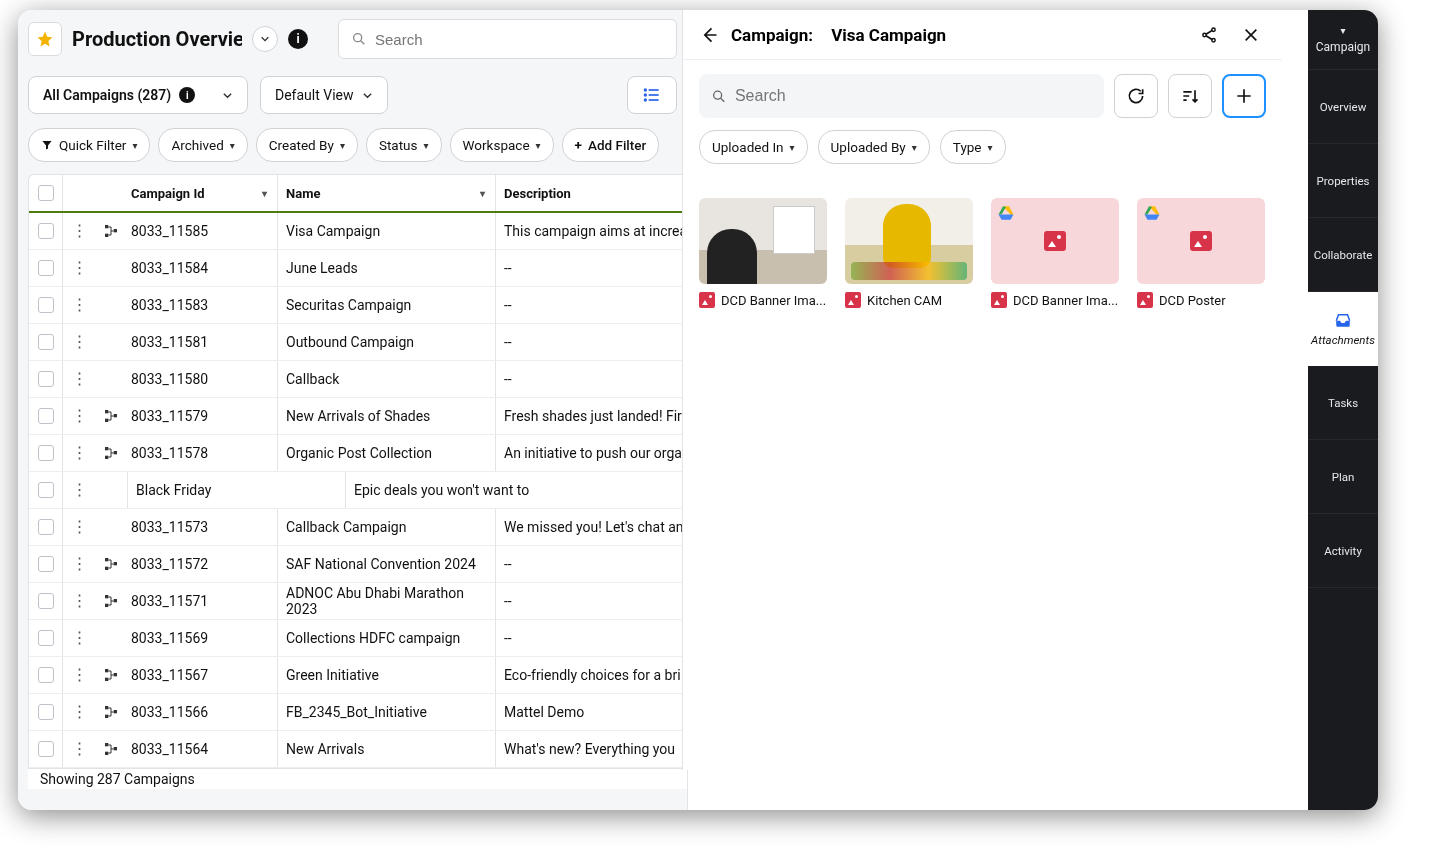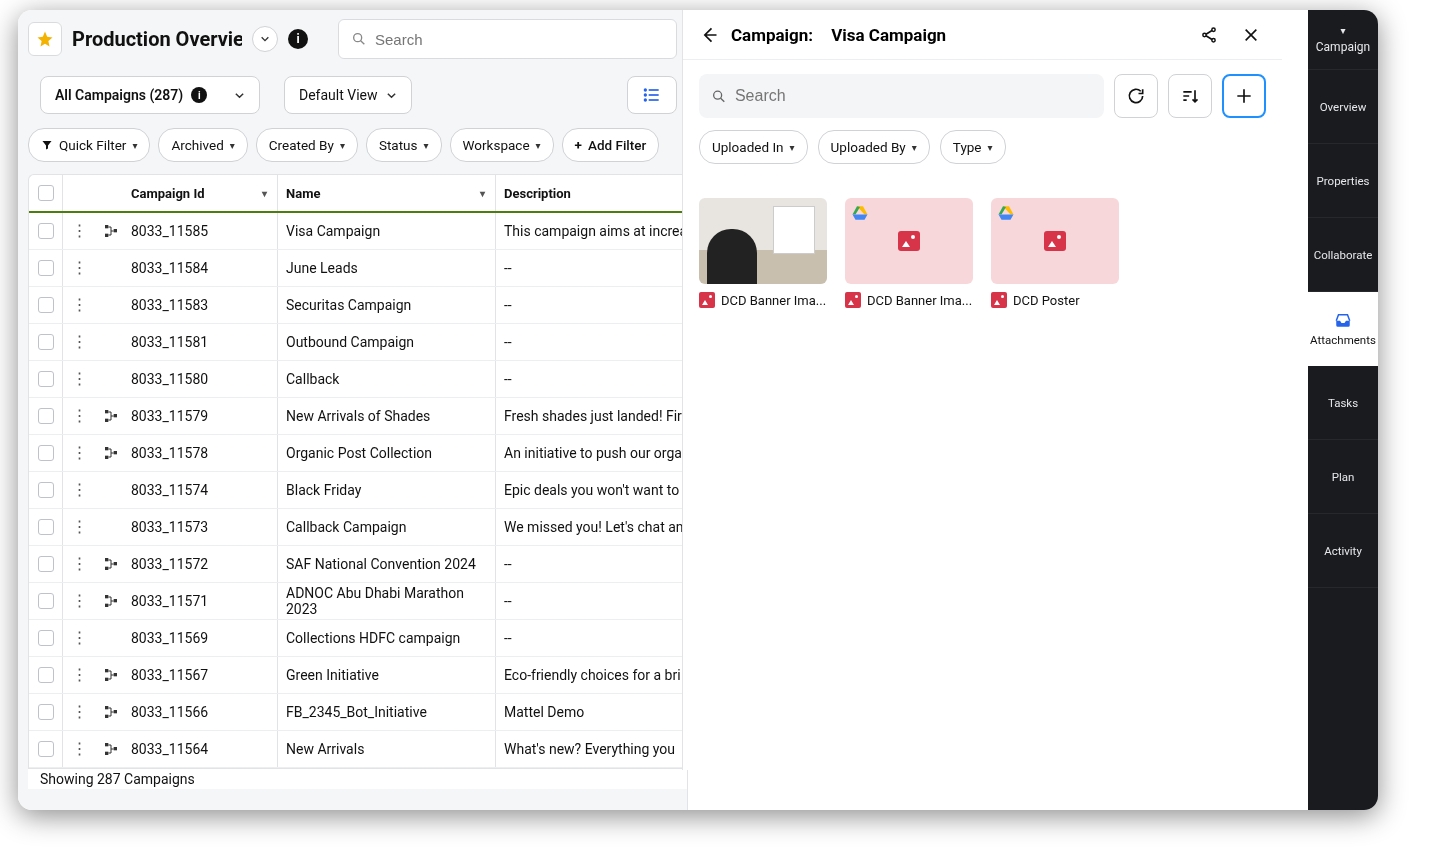--- a/index.html
+++ b/index.html
@@ -72,7 +72,7 @@
 .pill {
   background: #fff; border: 1px solid #d0d2d6; border-radius: 8px;
   height: 38px; padding: 0 14px; display: flex; align-items: center; gap: 8px;
-  font-size: 14px; color: #111; margin-left: 12px;
+  font-size: 14px; color: #111;
 }
 .pill .chev { font-size: 11px; color: #333; }
 .view-toggle {

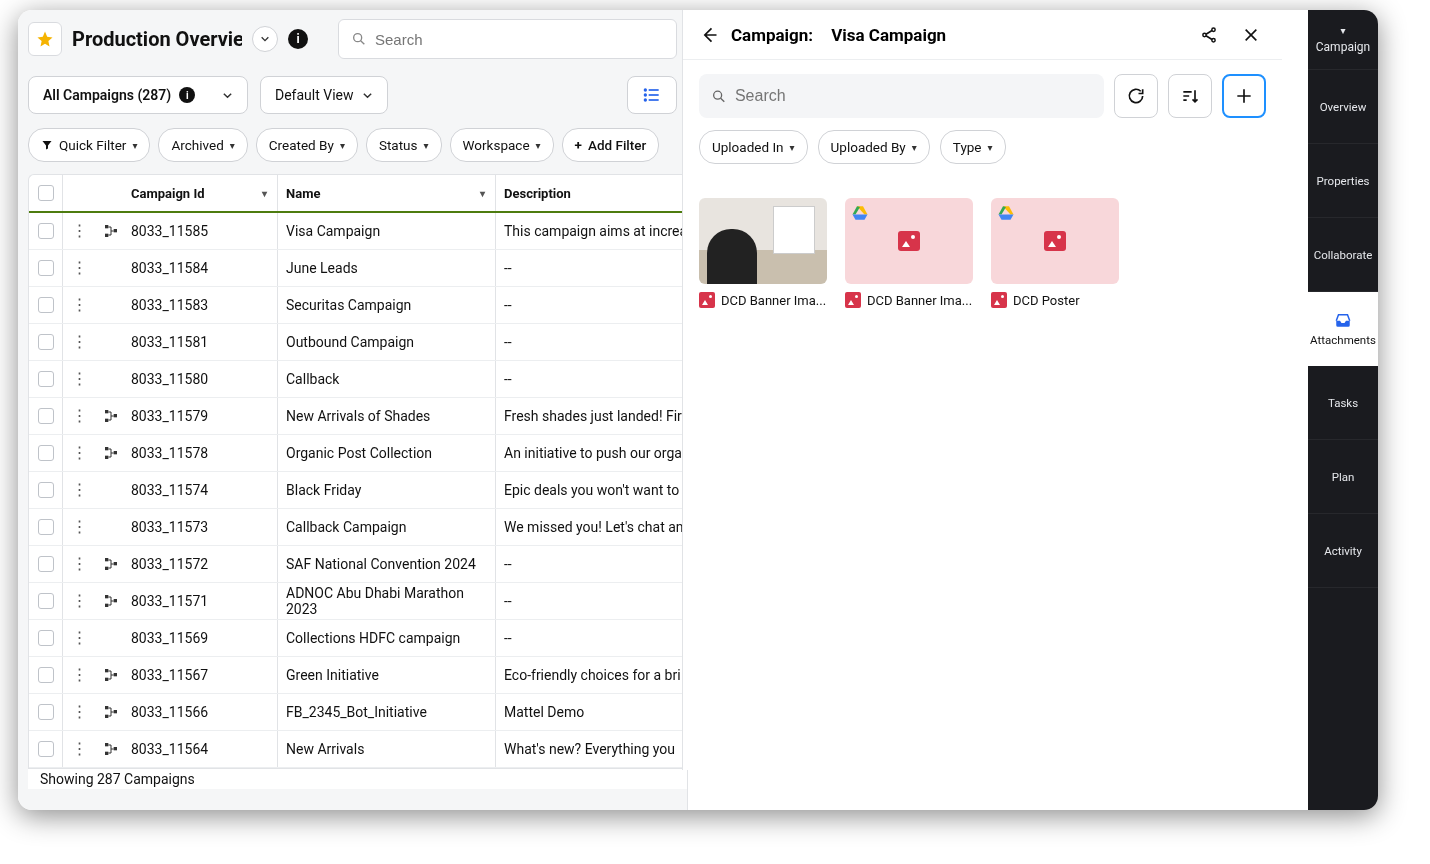--- a/index.html
+++ b/index.html
@@ -669,19 +669,13 @@
           </div>
         </div>
         <div class="thumb">
-          <div class="thumb-img ">
-            <div class="drive-badge">
-              <svg width="18" height="18" viewBox="0 0 24 24">
-                <polygon points="8,3 16,3 22,14 18,14" fill="#fbbc04"></polygon>
-                <polygon points="8,3 2,14 6,14 12,4" fill="#34a853"></polygon>
-                <polygon points="2,14 6,21 18,21 22,14" fill="#4285f4"></polygon>
-              </svg>
-            </div>
-            <div class="img-ph"></div>
+          <div class="thumb-img photo2">
+            <div class="person2"></div>
+            <div class="veg"></div>
           </div>
           <div class="thumb-label">
             <span class="file-ico"></span>
-            <span>DCD Banner Ima...</span>
+            <span>Kitchen CAM</span>
           </div>
         </div>
         <div class="thumb">
@@ -697,6 +691,22 @@
           </div>
           <div class="thumb-label">
             <span class="file-ico"></span>
+            <span>DCD Banner Ima...</span>
+          </div>
+        </div>
+        <div class="thumb">
+          <div class="thumb-img ">
+            <div class="drive-badge">
+              <svg width="18" height="18" viewBox="0 0 24 24">
+                <polygon points="8,3 16,3 22,14 18,14" fill="#fbbc04"></polygon>
+                <polygon points="8,3 2,14 6,14 12,4" fill="#34a853"></polygon>
+                <polygon points="2,14 6,21 18,21 22,14" fill="#4285f4"></polygon>
+              </svg>
+            </div>
+            <div class="img-ph"></div>
+          </div>
+          <div class="thumb-label">
+            <span class="file-ico"></span>
             <span>DCD Poster</span>
           </div>
         </div>

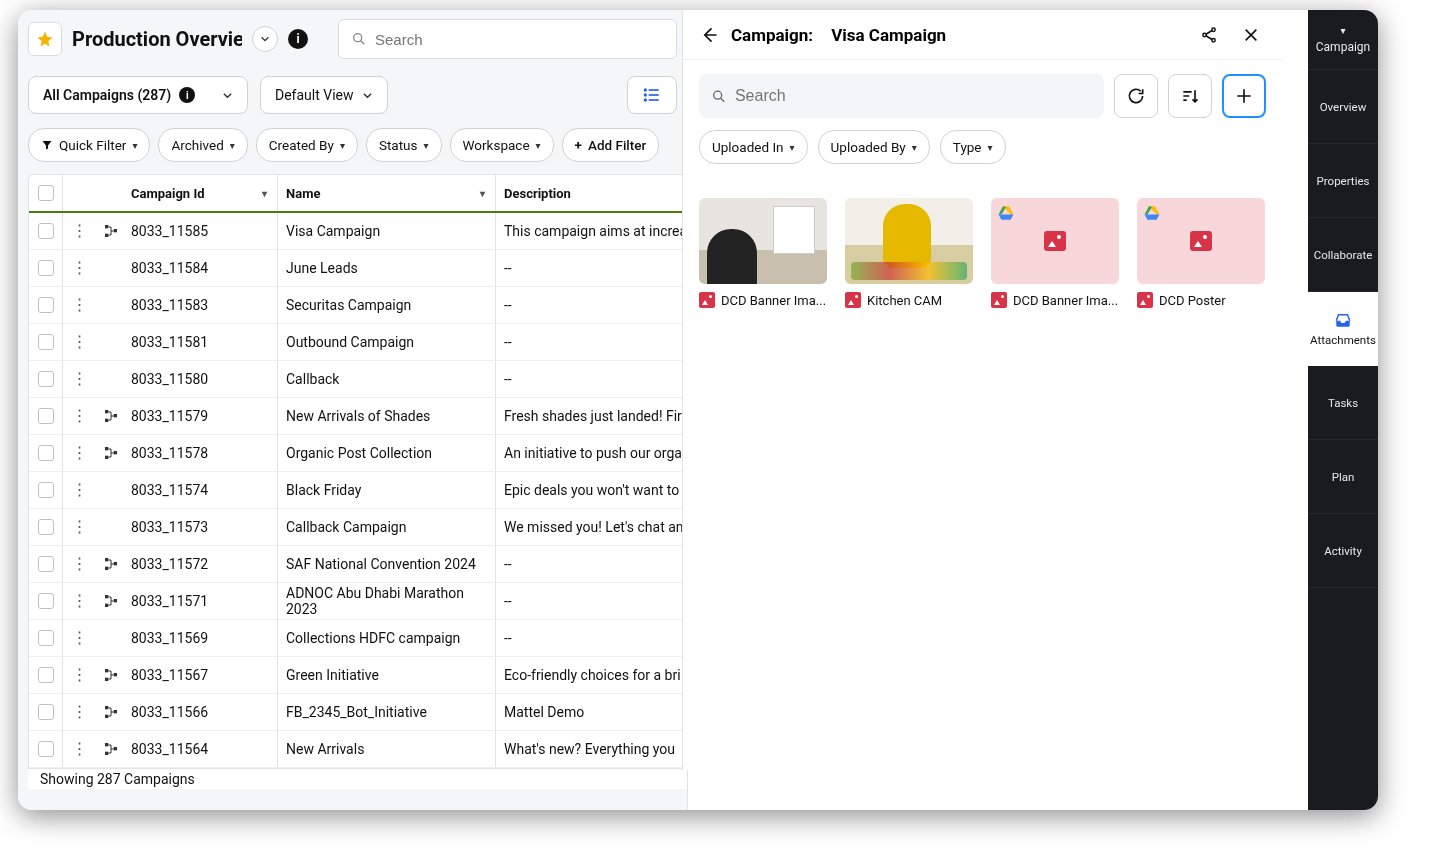--- a/index.html
+++ b/index.html
@@ -226,7 +226,7 @@
   color:#e5e7eb; font-size:11.5px; gap:4px;
   border-bottom:1px solid rgba(255,255,255,0.06);
 }
-.side-tab.active { background:#fff; color:#111; }
+.side-tab.active { background:#fff; color:#111;font-style:italic; }
 .side-tab .tico { font-size:16px; }
 .side-tab.header { height:60px; font-size:12px; }
 .side-tab.header .chev { font-size:10px; }

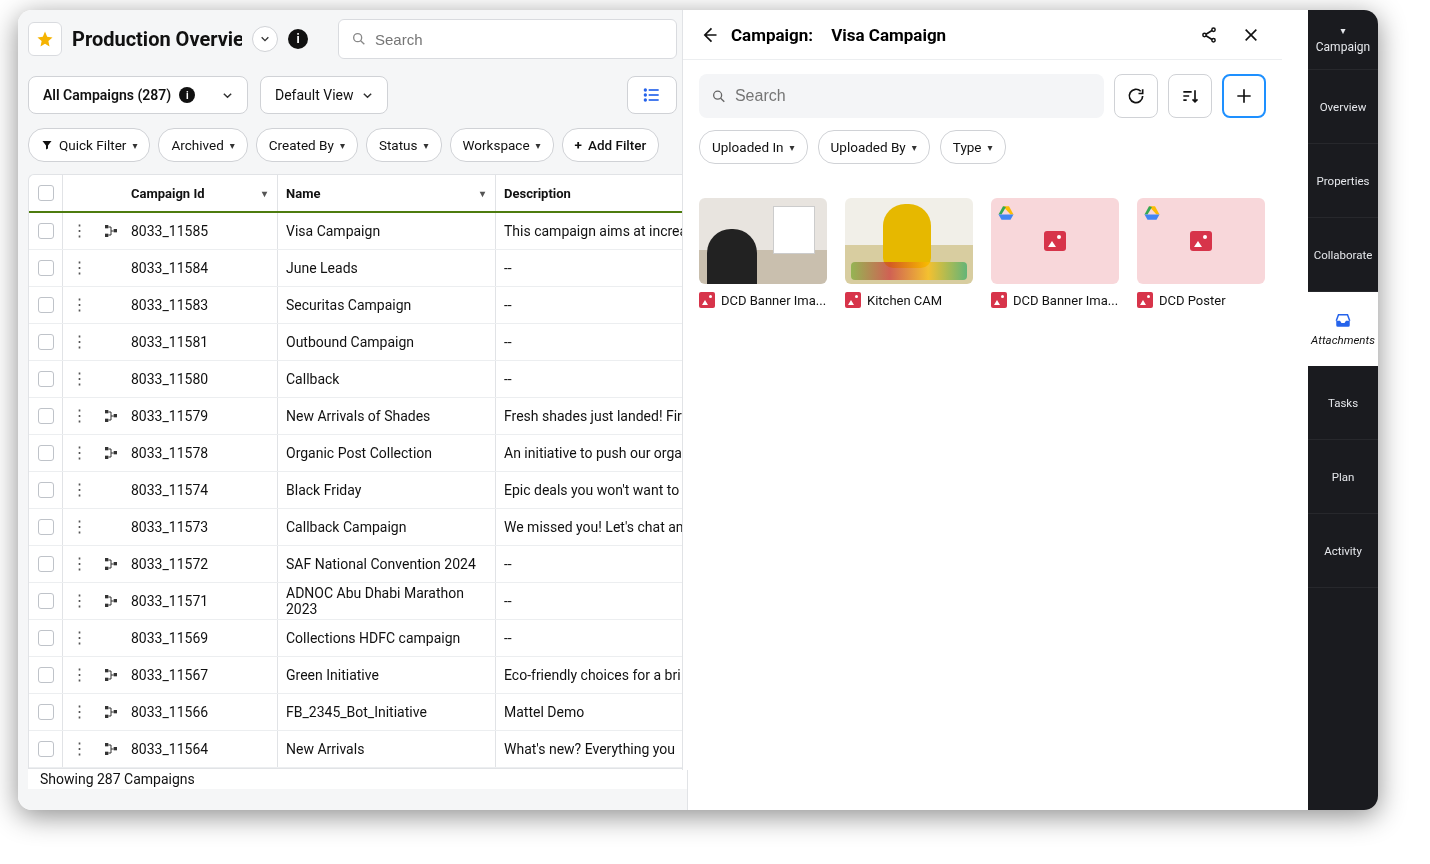--- a/index.html
+++ b/index.html
@@ -456,7 +456,6 @@
               <span class="dots">⋮</span>
             </div>
             <div class="cell-ico hier-ico"></div>
-            <div class="cell-id">8033_11574</div>
             <div class="cell-name">Black Friday</div>
             <div class="cell-desc">Epic deals you won't want to</div>
           </div>

